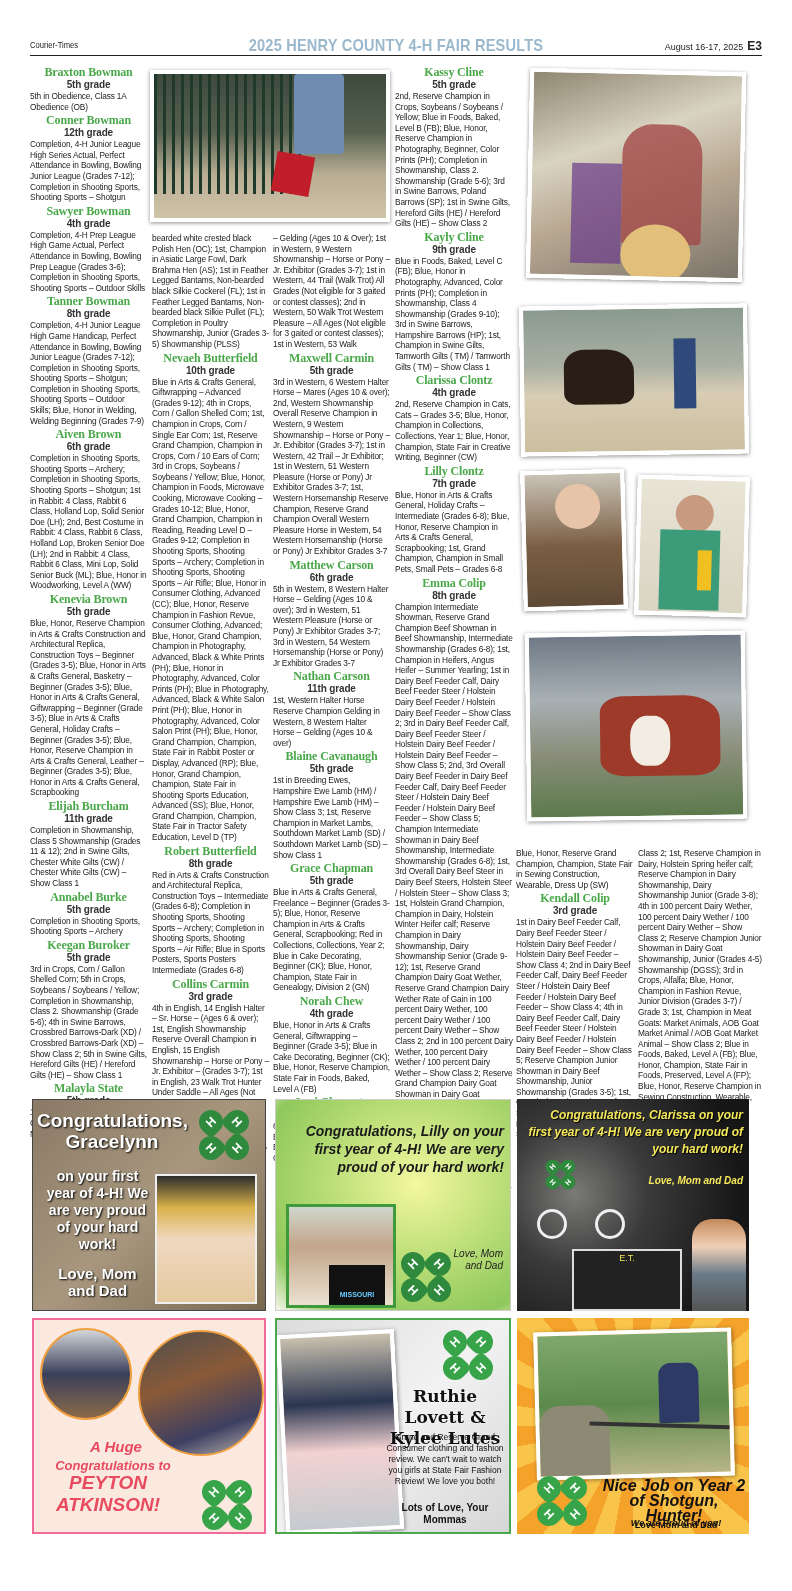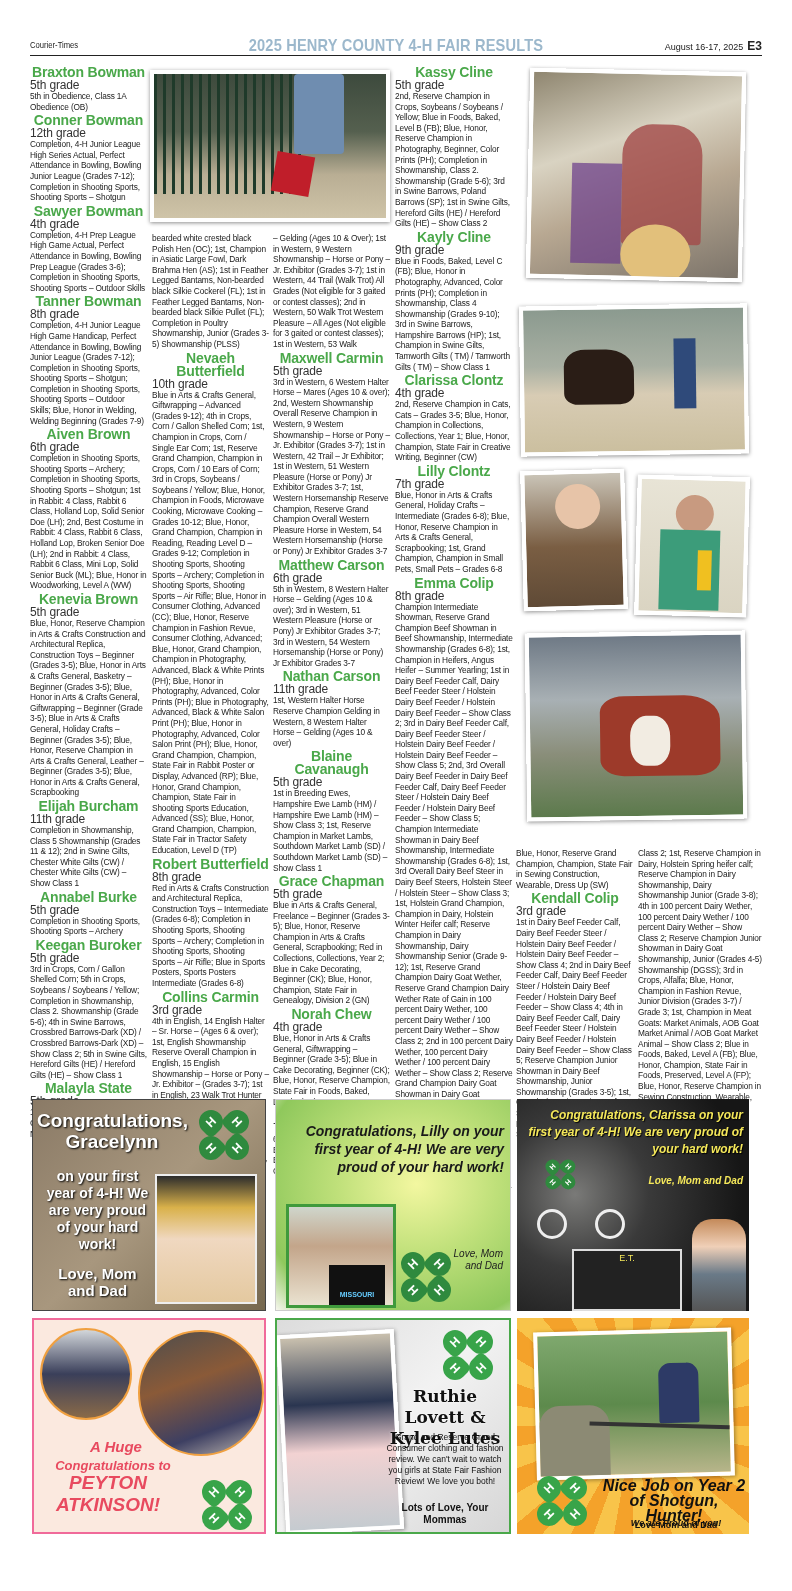--- a/index.html
+++ b/index.html
@@ -12,7 +12,7 @@
   .mh-right b { font-size: 12px; margin-left: 4px; }
   .col { position: absolute; font-size: 8.3px; line-height: 10.6px; letter-spacing: -0.15px; }
   .col .entry { margin-bottom: 2px; }
-  .col .name { color: #4aa84a; font-weight: bold; font-size: 14px; text-align: center; line-height: 13px; }
+  .col .name { color: #4aa84a; font-weight: bold; font-size: 12px; text-align: center; line-height: 13px; font-family: Liberation Serif, serif; }
   .col .grade { font-weight: normal; font-size: 12px; line-height: 12px; color: #333; }
   .col .text { text-align: left; }
   .photo { position: absolute; background: #ddd; border: 4px solid #fff; box-shadow: 0 1px 4px rgba(0,0,0,0.45); overflow: hidden; }

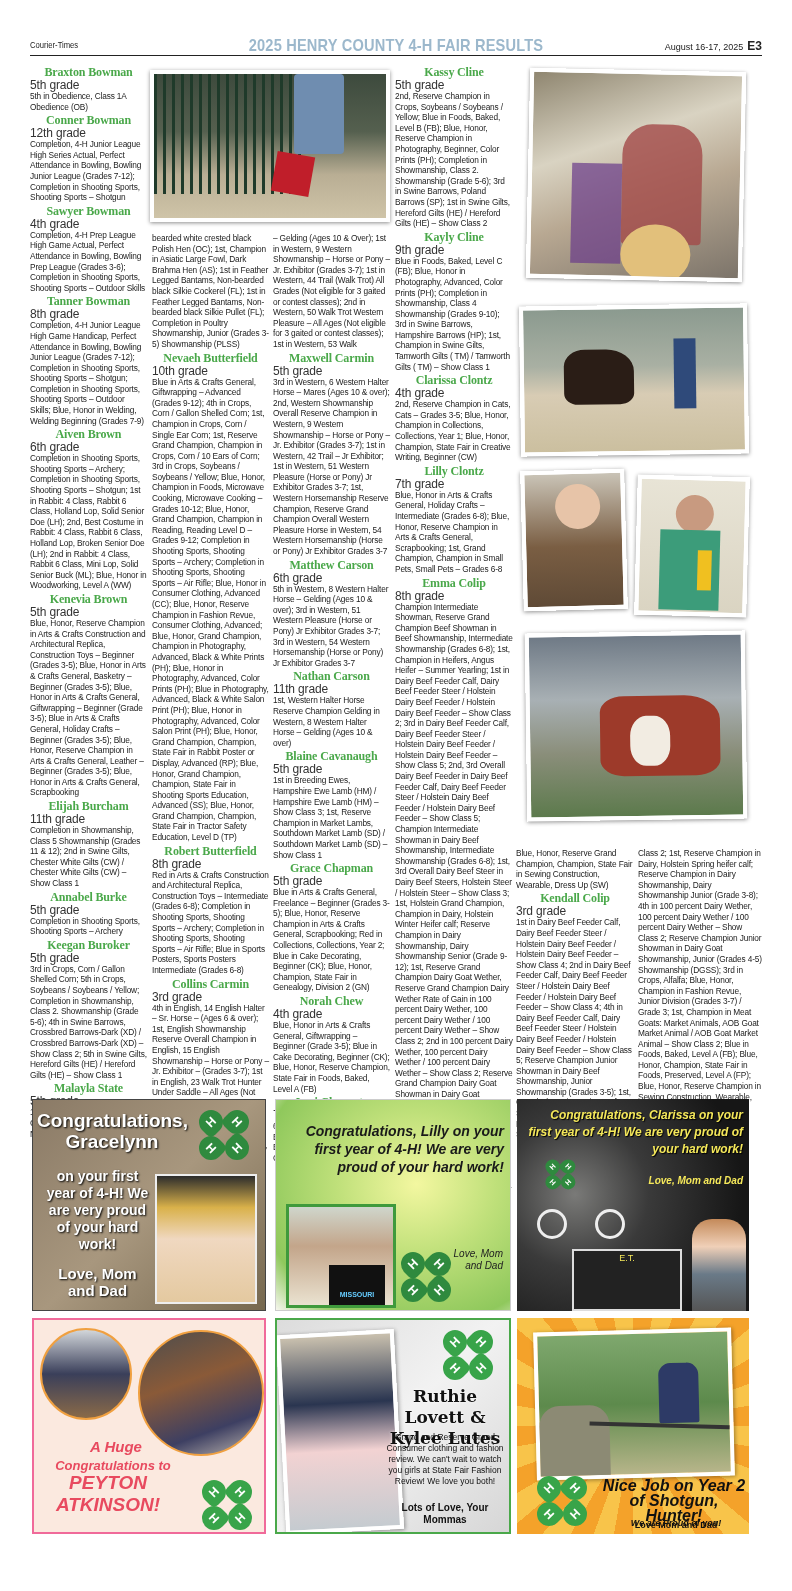--- a/index.html
+++ b/index.html
@@ -13,7 +13,7 @@
   .col { position: absolute; font-size: 8.3px; line-height: 10.6px; letter-spacing: -0.15px; }
   .col .entry { margin-bottom: 2px; }
   .col .name { color: #4aa84a; font-weight: bold; font-size: 12px; text-align: center; line-height: 13px; font-family: Liberation Serif, serif; }
-  .col .grade { font-weight: normal; font-size: 12px; line-height: 12px; color: #333; }
+  .col .grade { font-weight: bold; font-size: 10px; text-align: center; line-height: 12px; color: #333; }
   .col .text { text-align: left; }
   .photo { position: absolute; background: #ddd; border: 4px solid #fff; box-shadow: 0 1px 4px rgba(0,0,0,0.45); overflow: hidden; }
   .ad { position: absolute; overflow: hidden; padding-left: 44px; }

